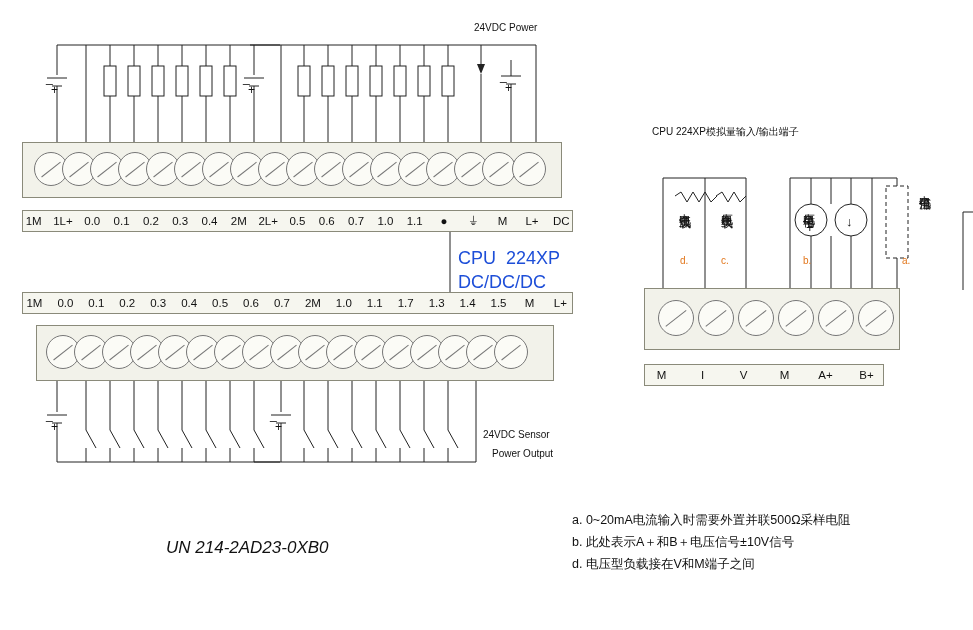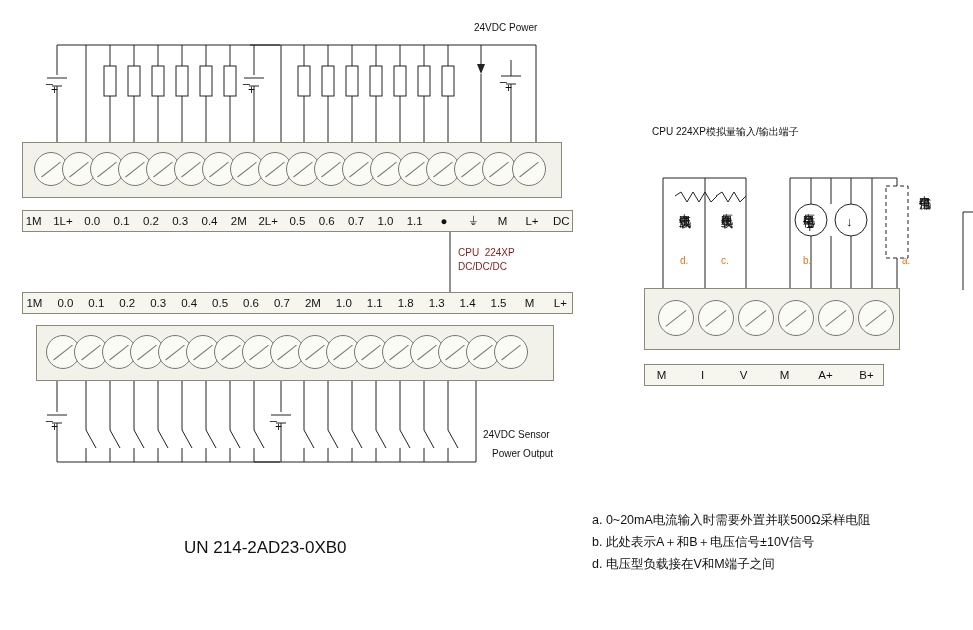--- a/index.html
+++ b/index.html
@@ -77,9 +77,9 @@
   }
   .cpu-text {
     position: absolute;
-    font-size: 10px;
+    font-size: 18px;
     line-height: 1.35;
-    color: #7f1d1d;
+    color: #1d4ed8;
     white-space: pre;
   }
   .title {

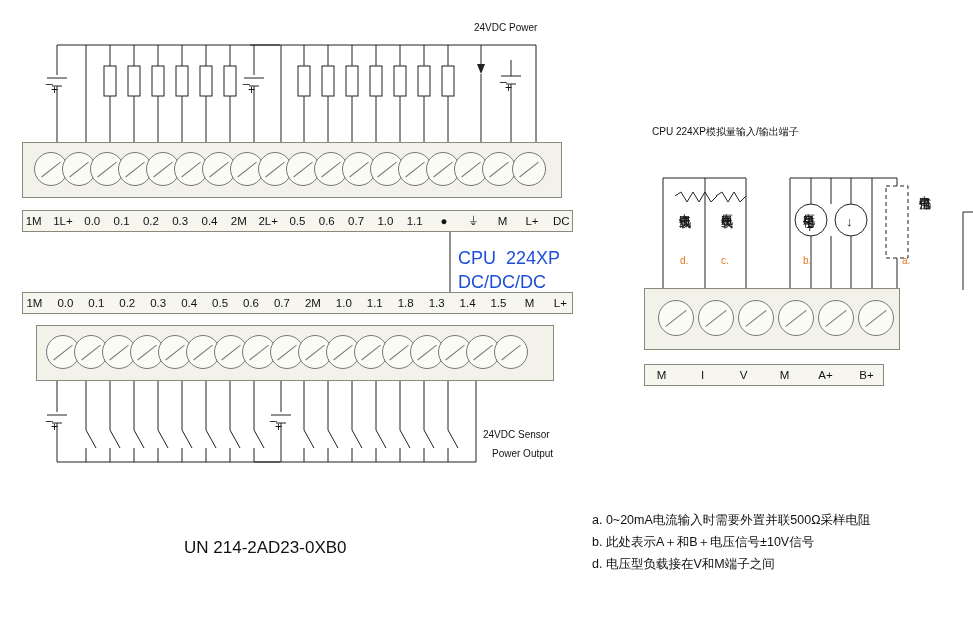--- a/index.html
+++ b/index.html
@@ -243,7 +243,7 @@
   <span>2M</span>
   <span>1.0</span>
   <span>1.1</span>
-  <span>1.8</span>
+  <span>1.7</span>
   <span>1.3</span>
   <span>1.4</span>
   <span>1.5</span>

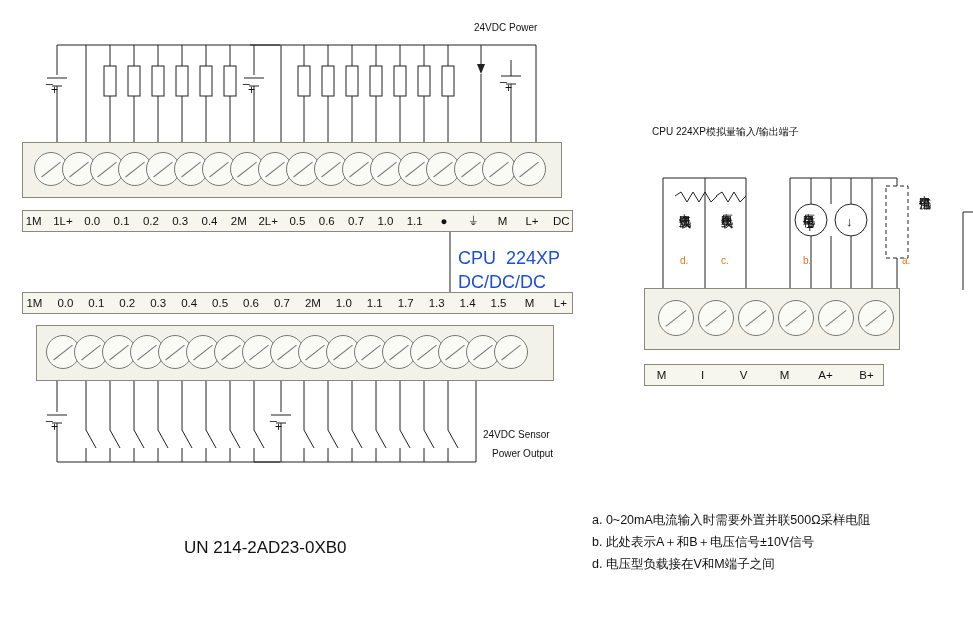--- a/index.html
+++ b/index.html
@@ -418,7 +418,7 @@
   <span>B+</span>
 </div>
 
-<div class="notes" style="left:592px; top:510px;">
+<div class="notes" style="left:572px; top:510px;">
   <div>a. 0~20mA电流输入时需要外置并联500Ω采样电阻</div>
   <div>b. 此处表示A＋和B＋电压信号±10V信号</div>
   <div>d. 电压型负载接在V和M端子之间</div>

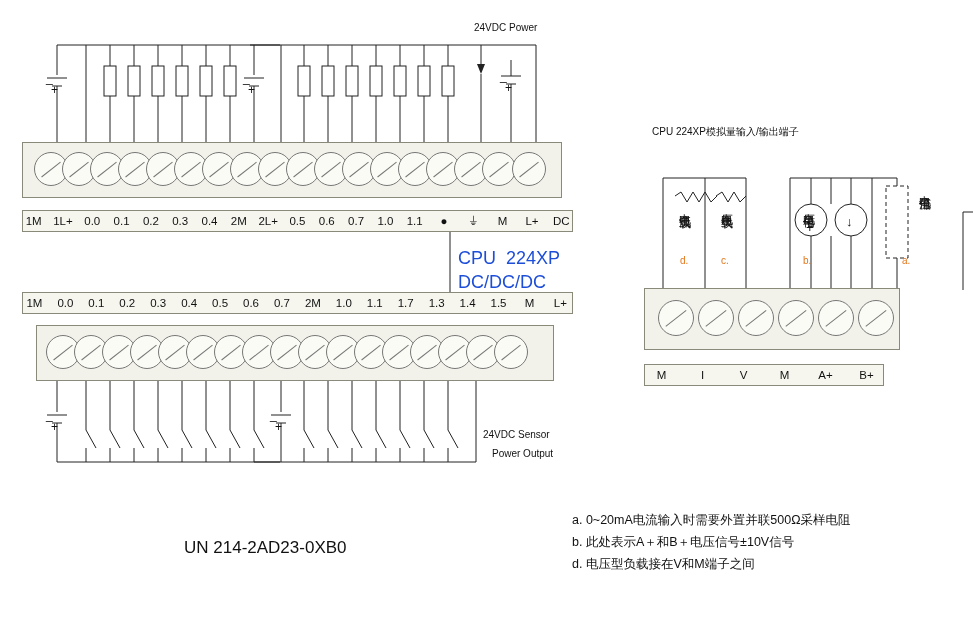--- a/index.html
+++ b/index.html
@@ -346,7 +346,7 @@
 <div class="lbl" style="left:483px; top:429px;">24VDC Sensor</div>
 <div class="lbl" style="left:492px; top:448px;">Power Output</div>
 
-<div class="title" style="left:184px; top:538px;">UN 214-2AD23-0XB0</div>
+<div class="title" style="left:166px; top:538px;font-style:italic;">UN 214-2AD23-0XB0</div>
 
 <div class="lbl" style="left:652px; top:126px;">CPU 224XP模拟量输入/输出端子</div>
 

